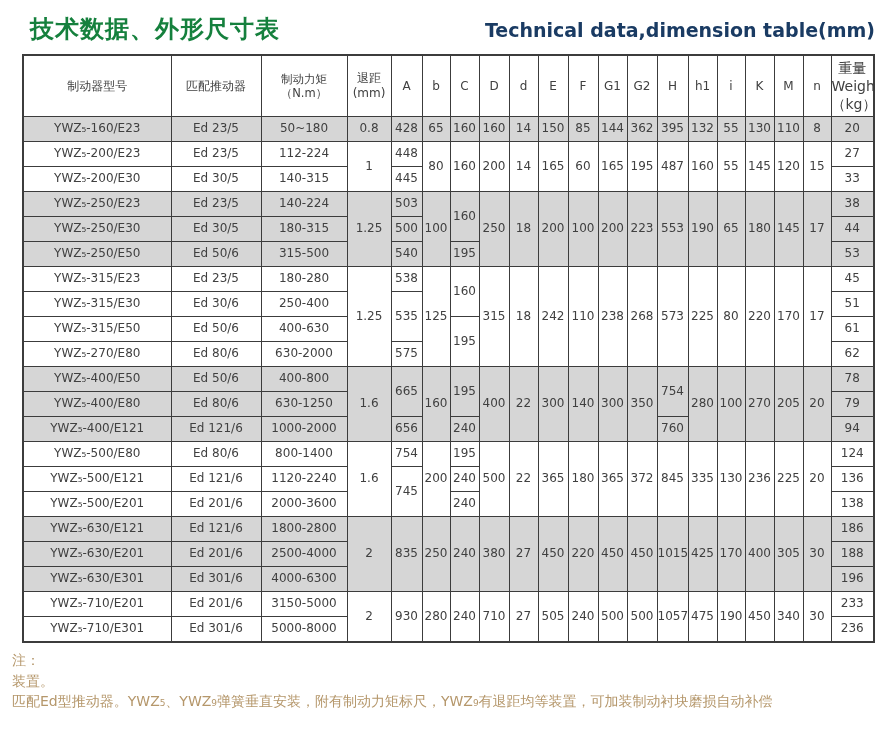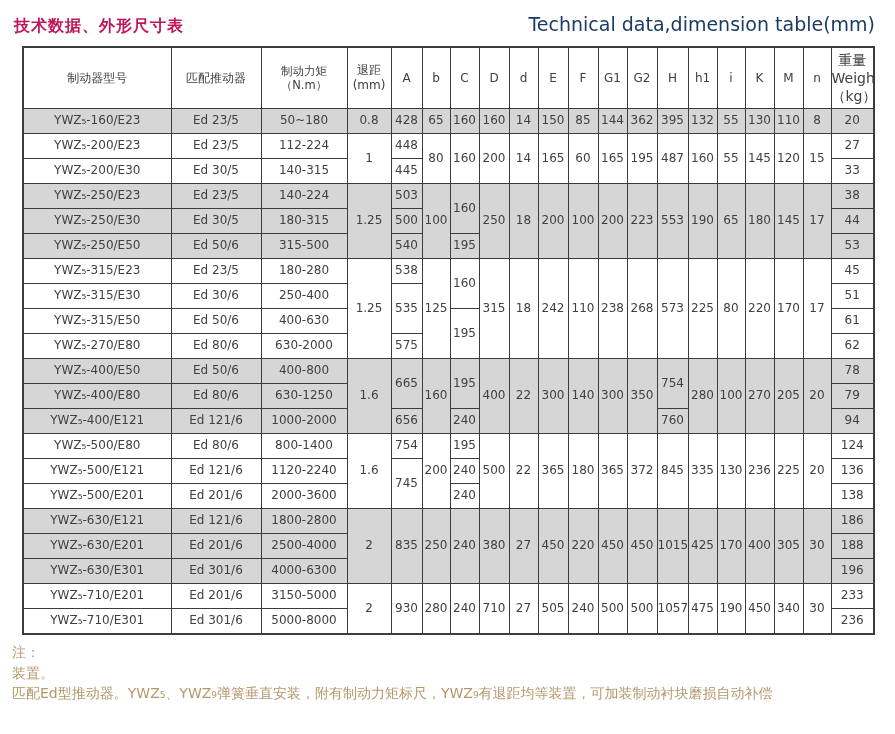--- a/index.html
+++ b/index.html
@@ -24,10 +24,11 @@
     padding: 13px 20px 9px 14px;
   }
   .title-zh {
-    font-size: 16px;
+    font-size: 24px;
     font-weight: bold;
-    color: #be185d;
+    color: #15803d;
     letter-spacing: 1px;
+    margin-left: 16px;
   }
   .title-en {
     font-size: 19px;

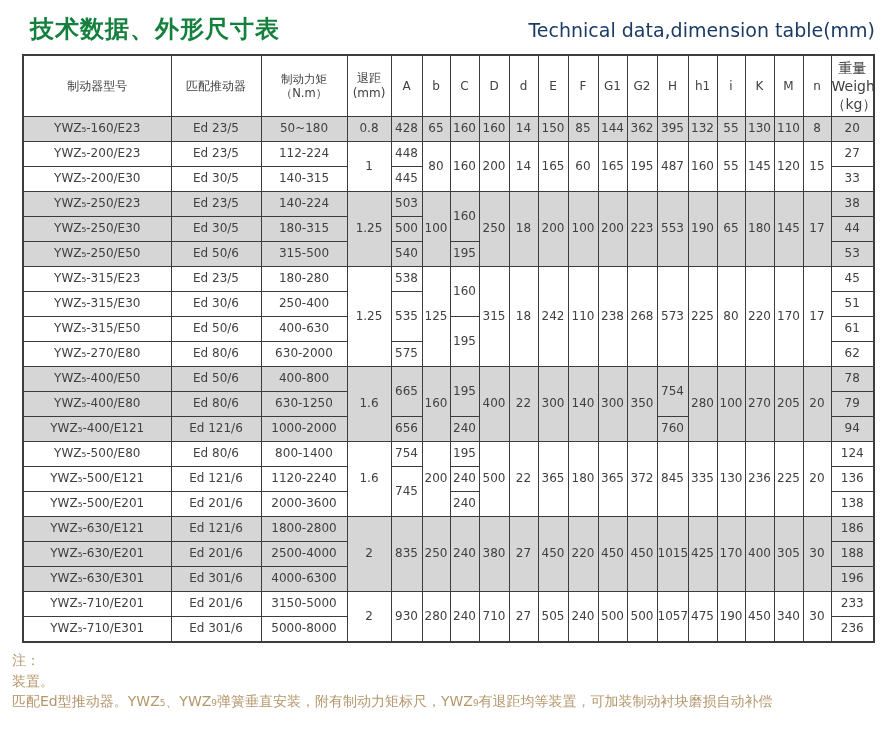--- a/index.html
+++ b/index.html
@@ -32,7 +32,7 @@
   }
   .title-en {
     font-size: 19px;
-    font-weight: normal;
+    font-weight: bold;
     color: #1a3b63;
   }
   table.spec {

